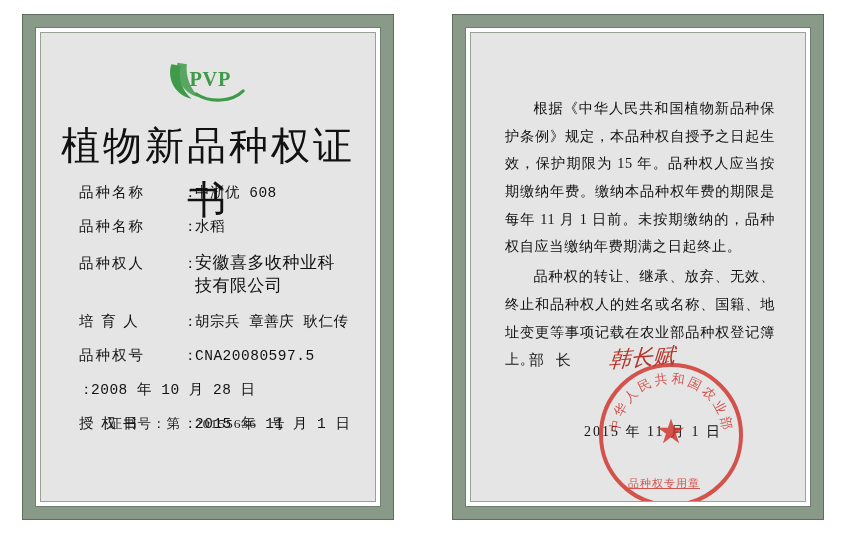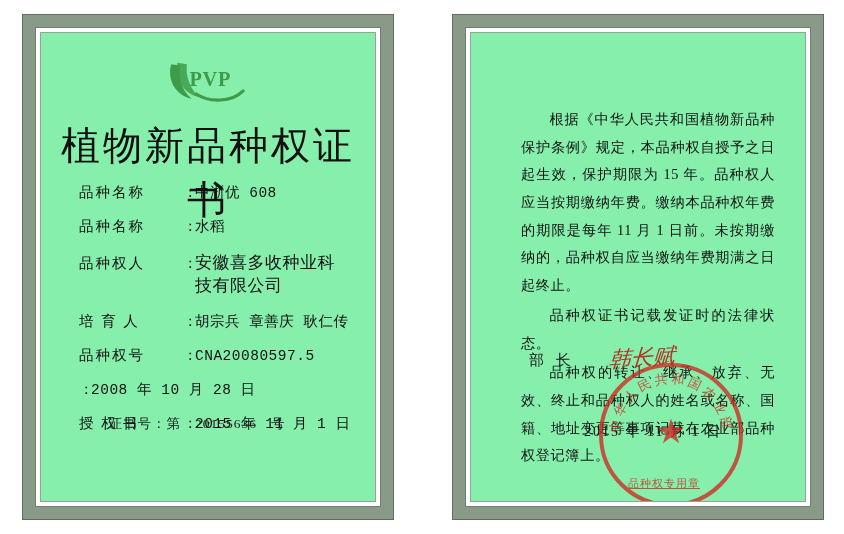--- a/index.html
+++ b/index.html
@@ -67,7 +67,7 @@
   .paper {
     position: absolute;
     inset: 19px;
-    background: #86efac;
+    background: #e5e5e5;
     overflow: hidden;
   }
 

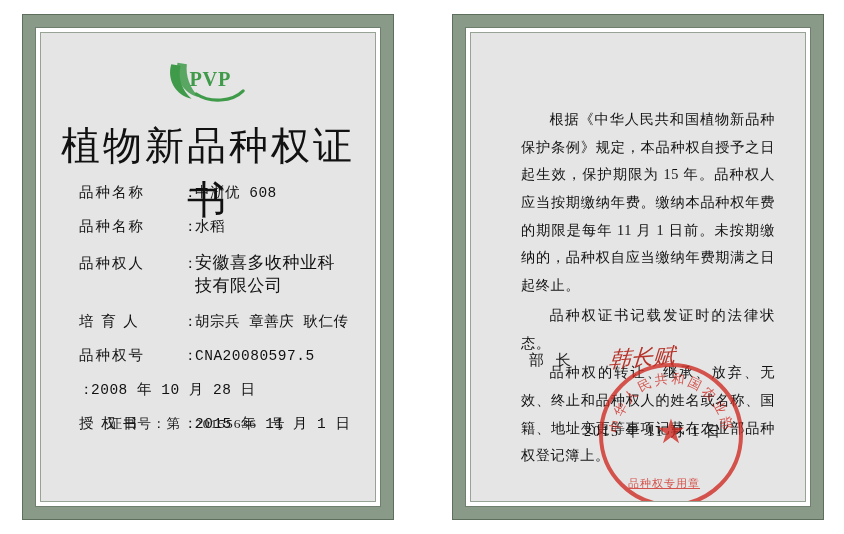--- a/index.html
+++ b/index.html
@@ -141,7 +141,7 @@
   
   .rtext {
     position: absolute;
-    left: 50px;
+    left: 34px;
     right: 30px;
     top: 62px;
     font-size: 14.2px;
@@ -149,7 +149,6 @@
     text-align: justify;
     color: #111;
     letter-spacing: 0.6px;
-    margin-top: 11px;
   }
   .rtext p {
     margin: 0 0 2px 0;

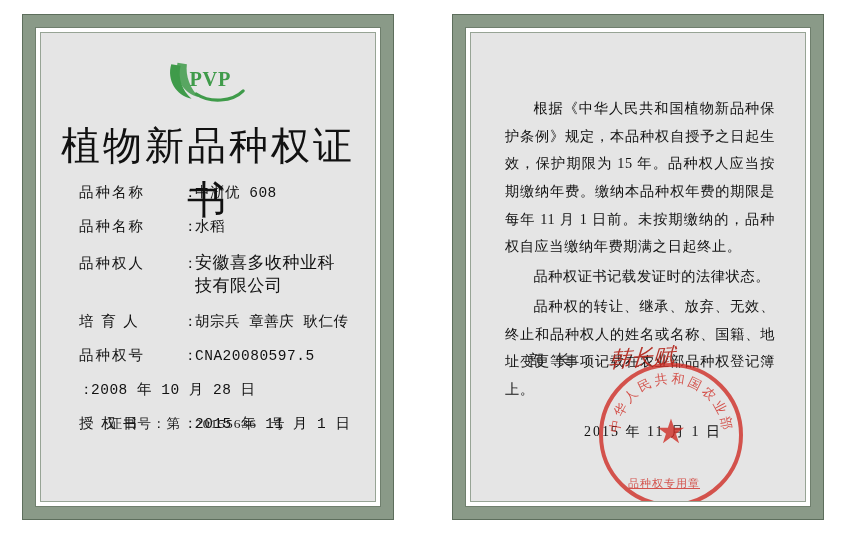--- a/index.html
+++ b/index.html
@@ -302,7 +302,6 @@
 
       <div class="rtext">
         <p>根据《中华人民共和国植物新品种保护条例》规定，本品种权自授予之日起生效，保护期限为 15 年。品种权人应当按期缴纳年费。缴纳本品种权年费的期限是每年 11 月 1 日前。未按期缴纳的，品种权自应当缴纳年费期满之日起终止。</p>
-        <p>品种权证书记载发证时的法律状态。</p>
         <p>品种权的转让、继承、放弃、无效、终止和品种权人的姓名或名称、国籍、地址变更等事项记载在农业部品种权登记簿上。</p>
       </div>
 

